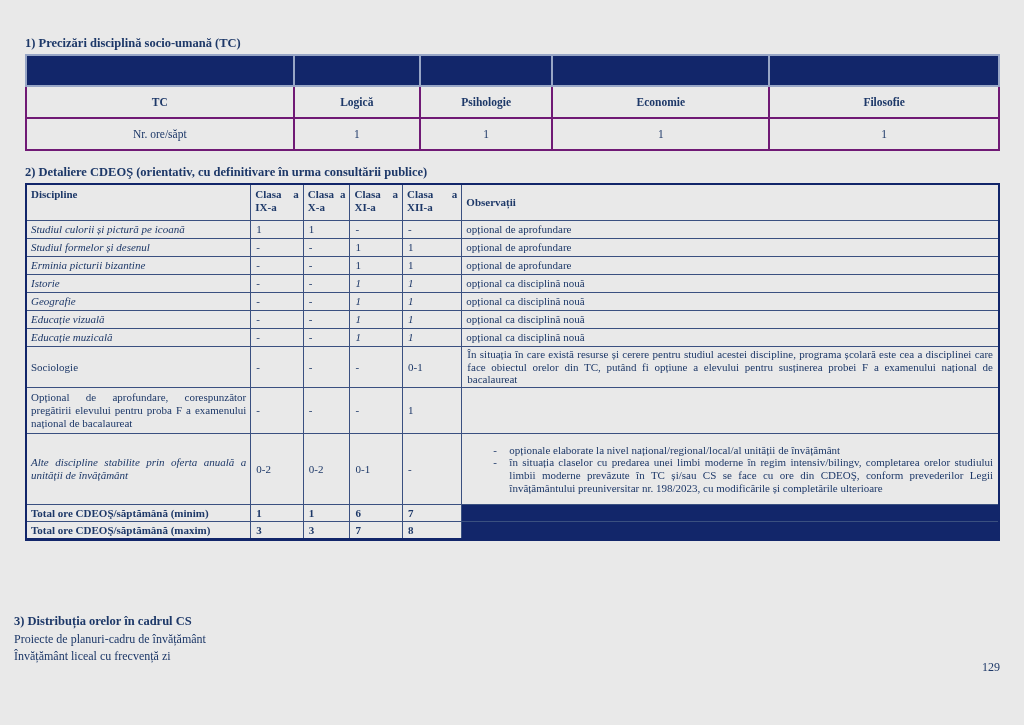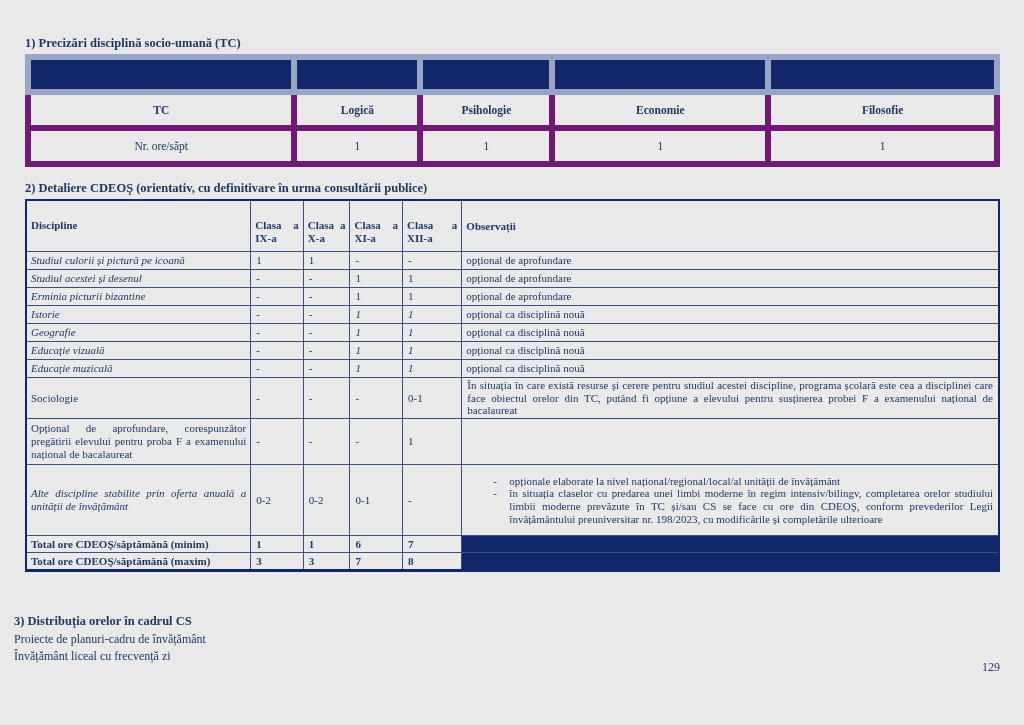--- a/index.html
+++ b/index.html
@@ -27,7 +27,7 @@
   
   .t1 { border:2px solid #12266a; }
   .t1 td {
-    border:6px solid #701a75;
+    border:2px solid #701a75;
     text-align:center;
     font-size:11.5px;
     line-height:14px;

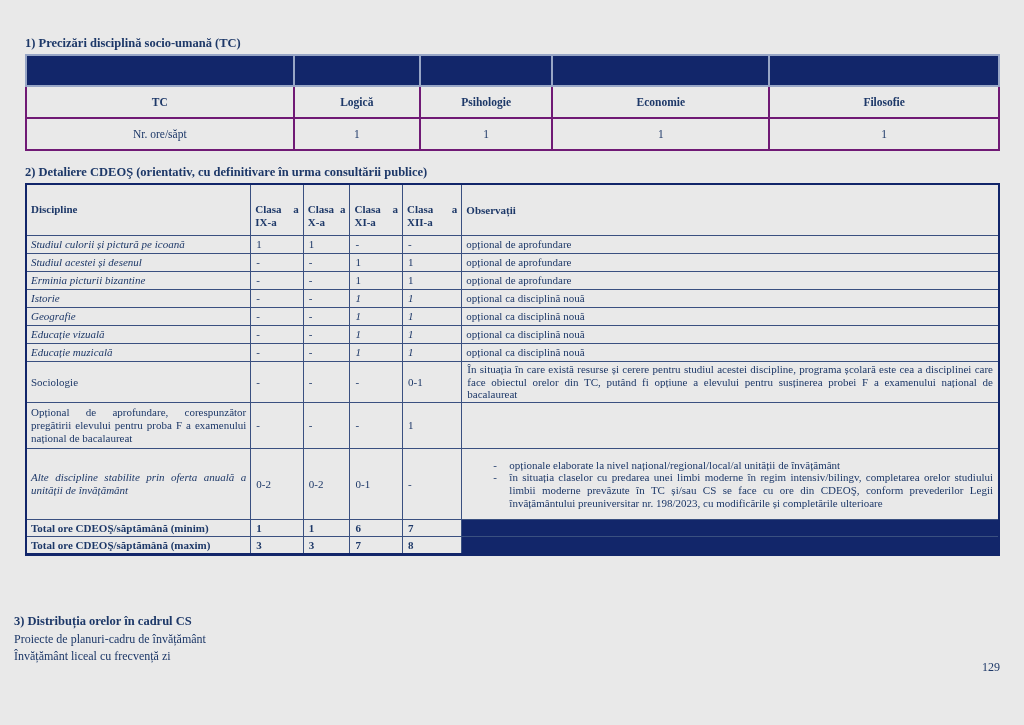--- a/index.html
+++ b/index.html
@@ -48,7 +48,7 @@
     vertical-align:middle;
     overflow:hidden;
   }
-  .t2 tr.hdr td { font-weight:bold; height:31px; vertical-align:top; padding-top:18px; }
+  .t2 tr.hdr td { font-weight:bold; height:31px; vertical-align:top; padding-top:3px; }
   .t2 tr.hdr td.cls { text-align:justify; }
   .t2 tr.hdr td.obs-h { vertical-align:middle; padding-top:1px; }
   .t2 td.name  { text-align:left; }

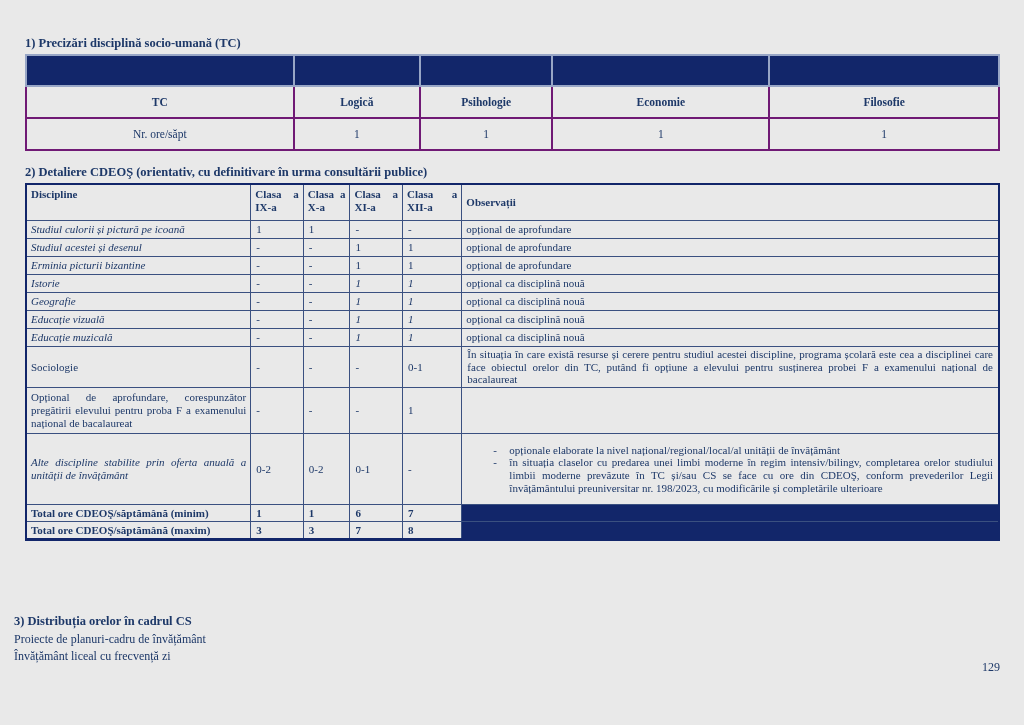--- a/index.html
+++ b/index.html
@@ -148,7 +148,7 @@
       <td class="name">opțional de aprofundare</td>
     </tr>
     <tr class="r">
-      <td class="name it">Studiul acestei și desenul</td>
+      <td class="name it">Studiul formelor și desenul</td>
       <td class="num">-</td>
       <td class="num">-</td>
       <td class="num">1</td>

